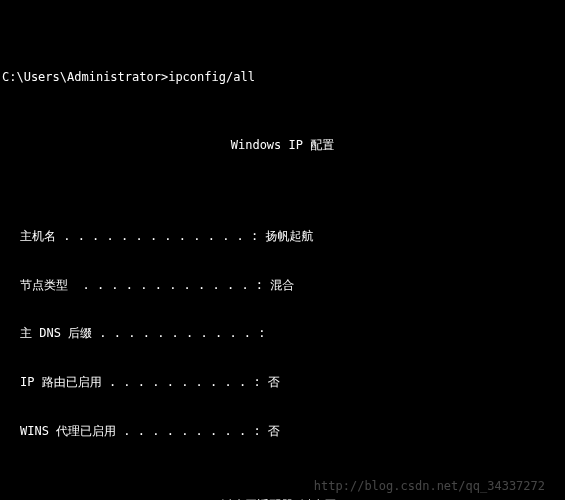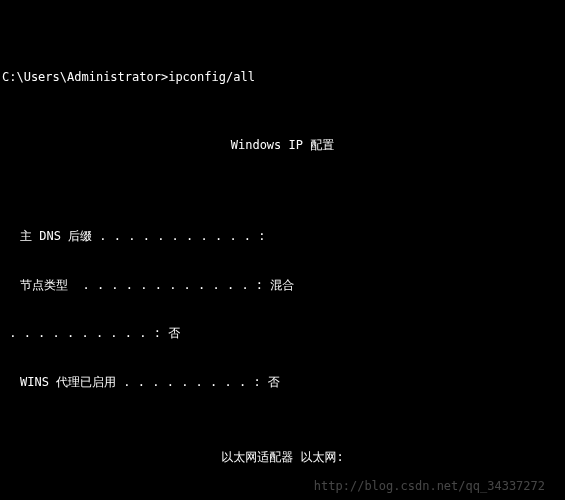--- a/index.html
+++ b/index.html
@@ -41,6 +41,7 @@
 <div class="section-title">Windows IP 配置</div>
 
 <div>
+  <div class="row"><span class="label">主机名</span><span class="dots"> . . . . . . . . . . . . . : </span><span class="value">扬帆起航</span></div>
   <div class="row"><span class="label">主 DNS 后缀</span><span class="dots"> . . . . . . . . . . . :</span><span class="value"></span></div>
   <div class="row"><span class="label">节点类型</span><span class="dots">  . . . . . . . . . . . . : </span><span class="value">混合</span></div>
   <div class="row"><span class="dots"> . . . . . . . . . . : </span><span class="value">否</span></div>

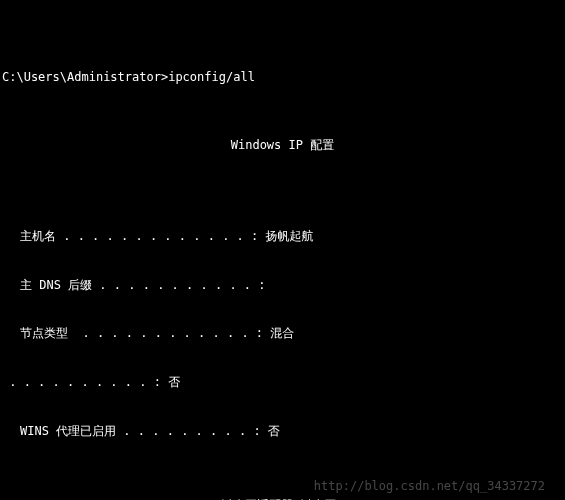--- a/index.html
+++ b/index.html
@@ -42,8 +42,8 @@
 
 <div>
   <div class="row"><span class="label">主机名</span><span class="dots"> . . . . . . . . . . . . . : </span><span class="value">扬帆起航</span></div>
+  <div class="row"><span class="label">节点类型</span><span class="dots">  . . . . . . . . . . . . : </span><span class="value">混合</span></div>
   <div class="row"><span class="label">主 DNS 后缀</span><span class="dots"> . . . . . . . . . . . :</span><span class="value"></span></div>
-  <div class="row"><span class="label">节点类型</span><span class="dots">  . . . . . . . . . . . . : </span><span class="value">混合</span></div>
   <div class="row"><span class="dots"> . . . . . . . . . . : </span><span class="value">否</span></div>
   <div class="row"><span class="label">WINS 代理已启用</span><span class="dots"> . . . . . . . . . : </span><span class="value">否</span></div>
 </div>

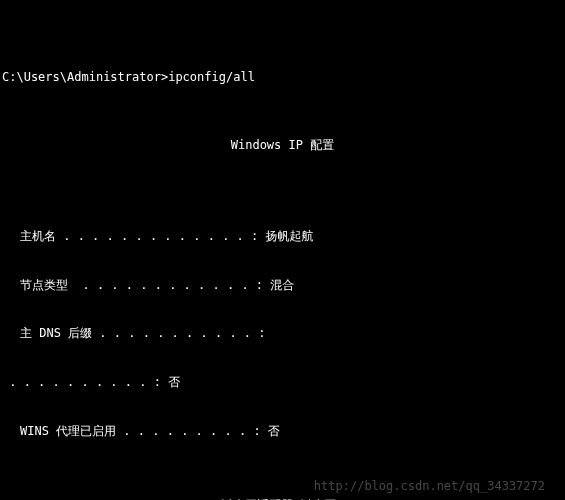--- a/index.html
+++ b/index.html
@@ -44,7 +44,7 @@
   <div class="row"><span class="label">主机名</span><span class="dots"> . . . . . . . . . . . . . : </span><span class="value">扬帆起航</span></div>
   <div class="row"><span class="label">节点类型</span><span class="dots">  . . . . . . . . . . . . : </span><span class="value">混合</span></div>
   <div class="row"><span class="label">主 DNS 后缀</span><span class="dots"> . . . . . . . . . . . :</span><span class="value"></span></div>
-  <div class="row"><span class="dots"> . . . . . . . . . . : </span><span class="value">否</span></div>
+  <div class="row"><span class="label">IP 路由已启用</span><span class="dots"> . . . . . . . . . . : </span><span class="value">否</span></div>
   <div class="row"><span class="label">WINS 代理已启用</span><span class="dots"> . . . . . . . . . : </span><span class="value">否</span></div>
 </div>
 

